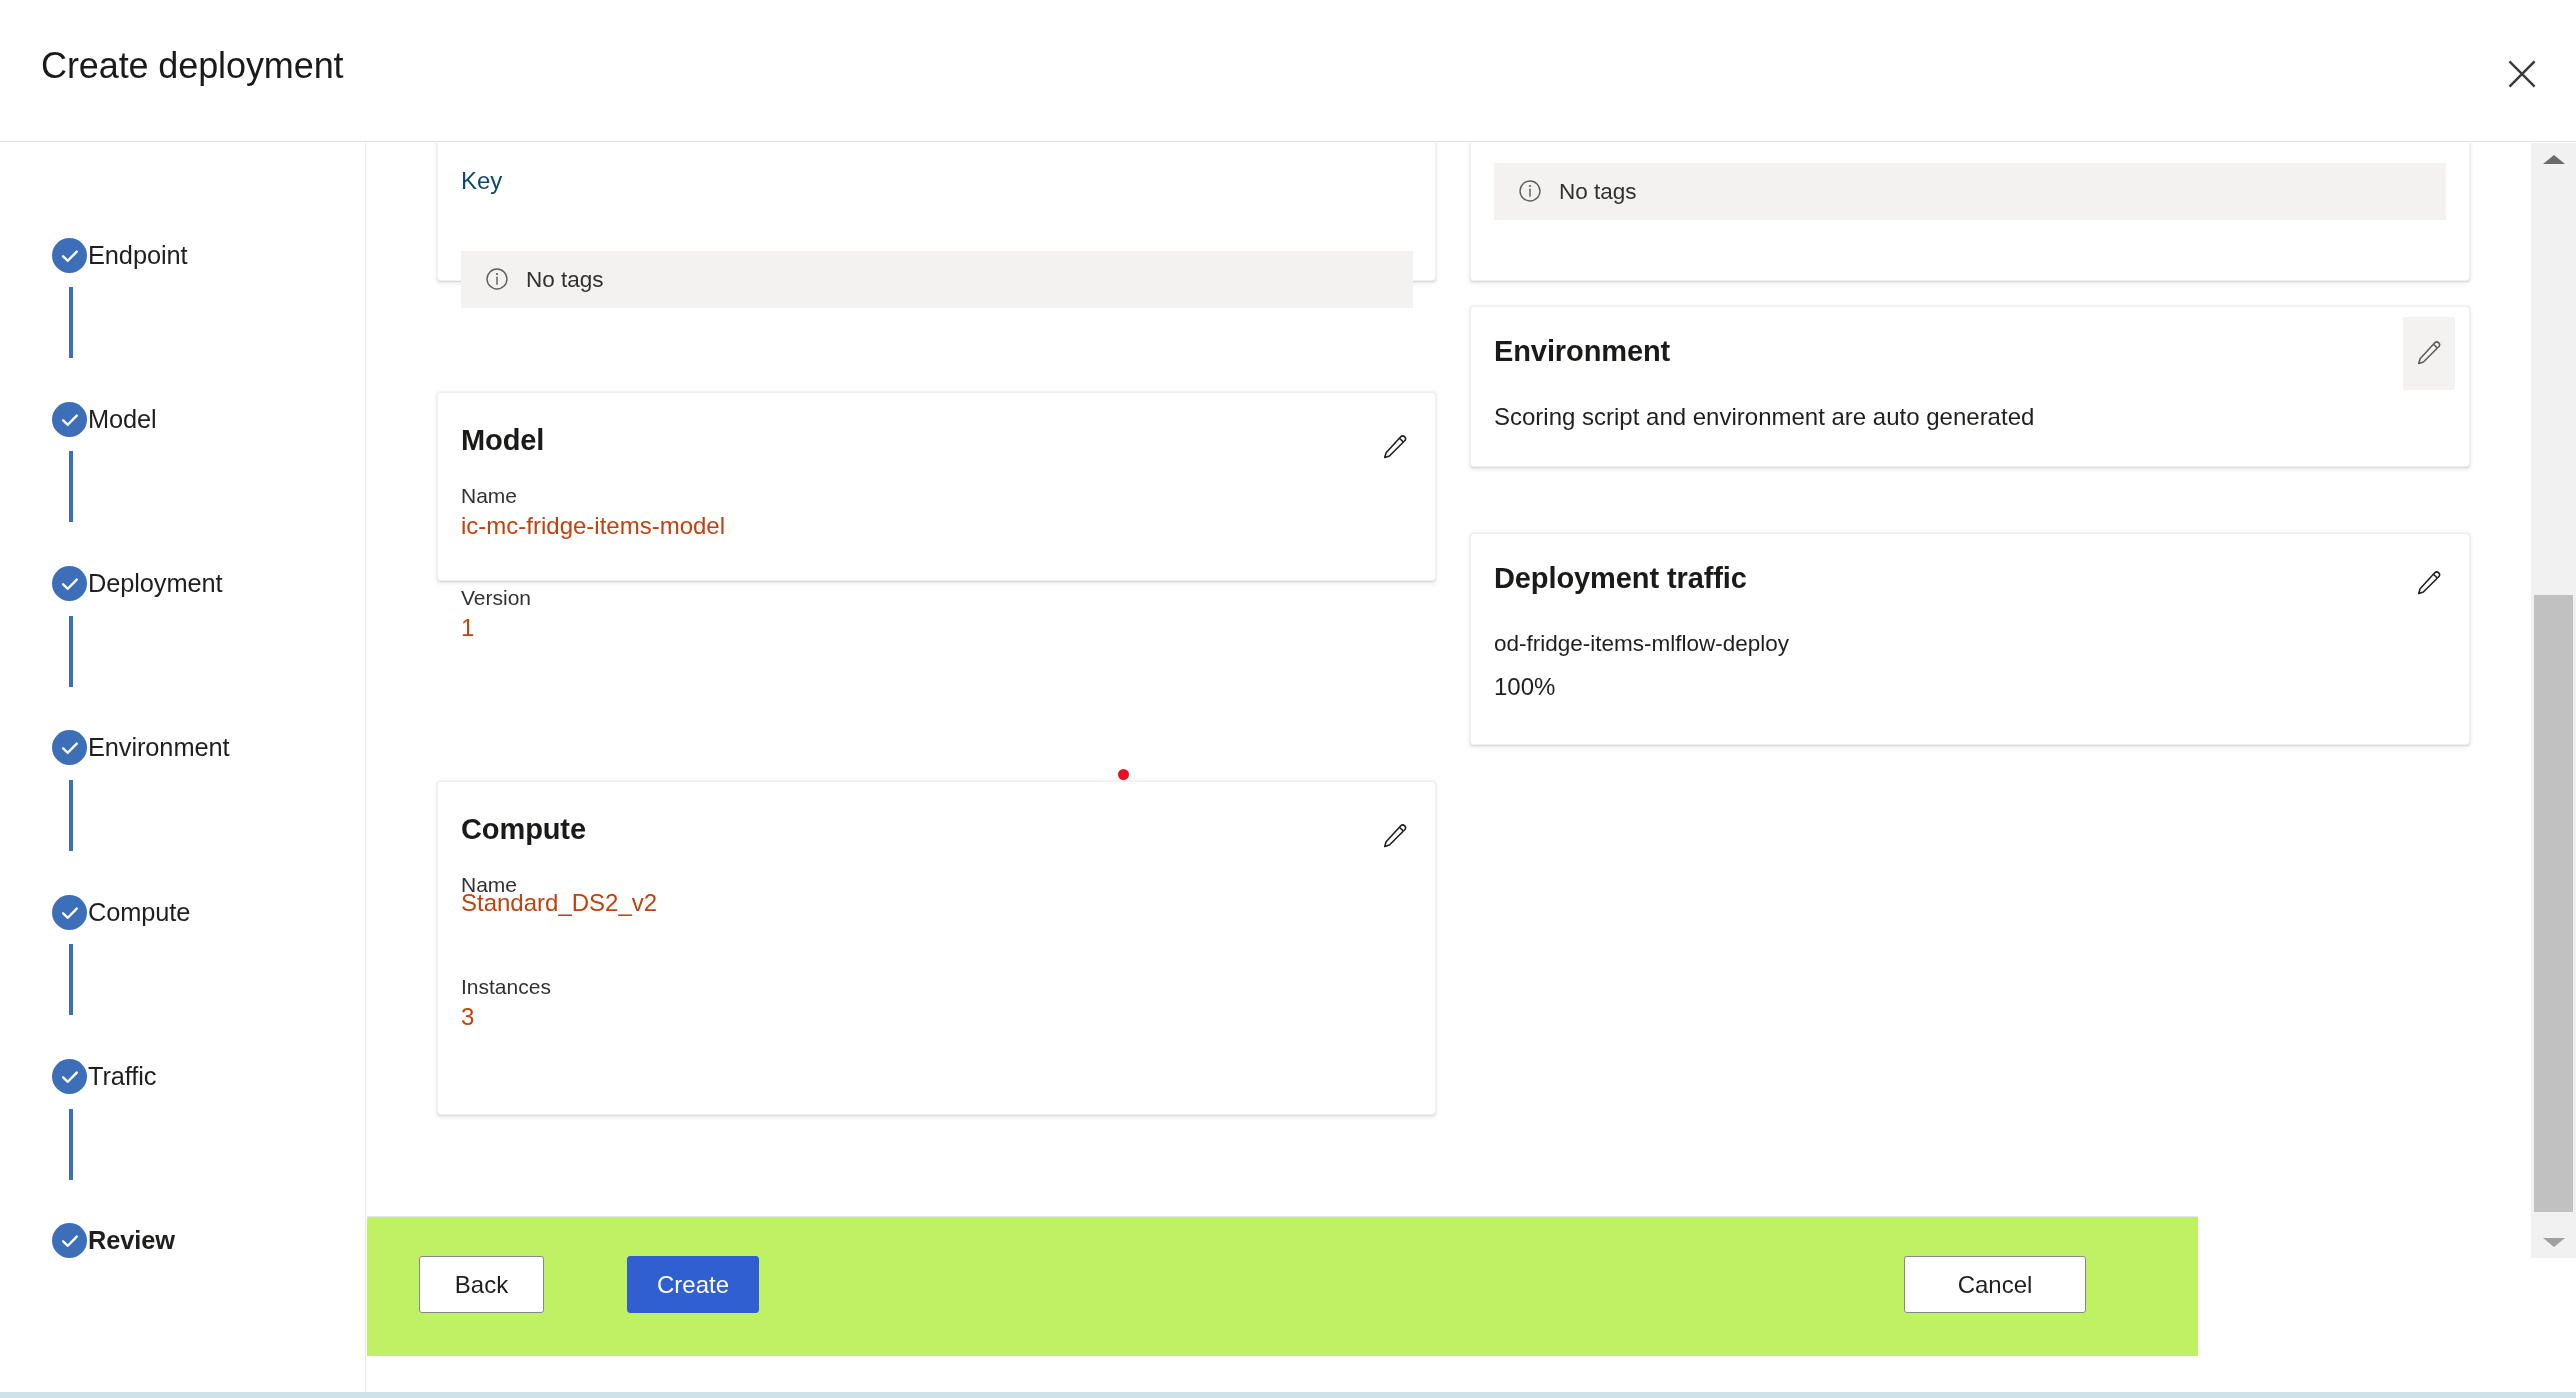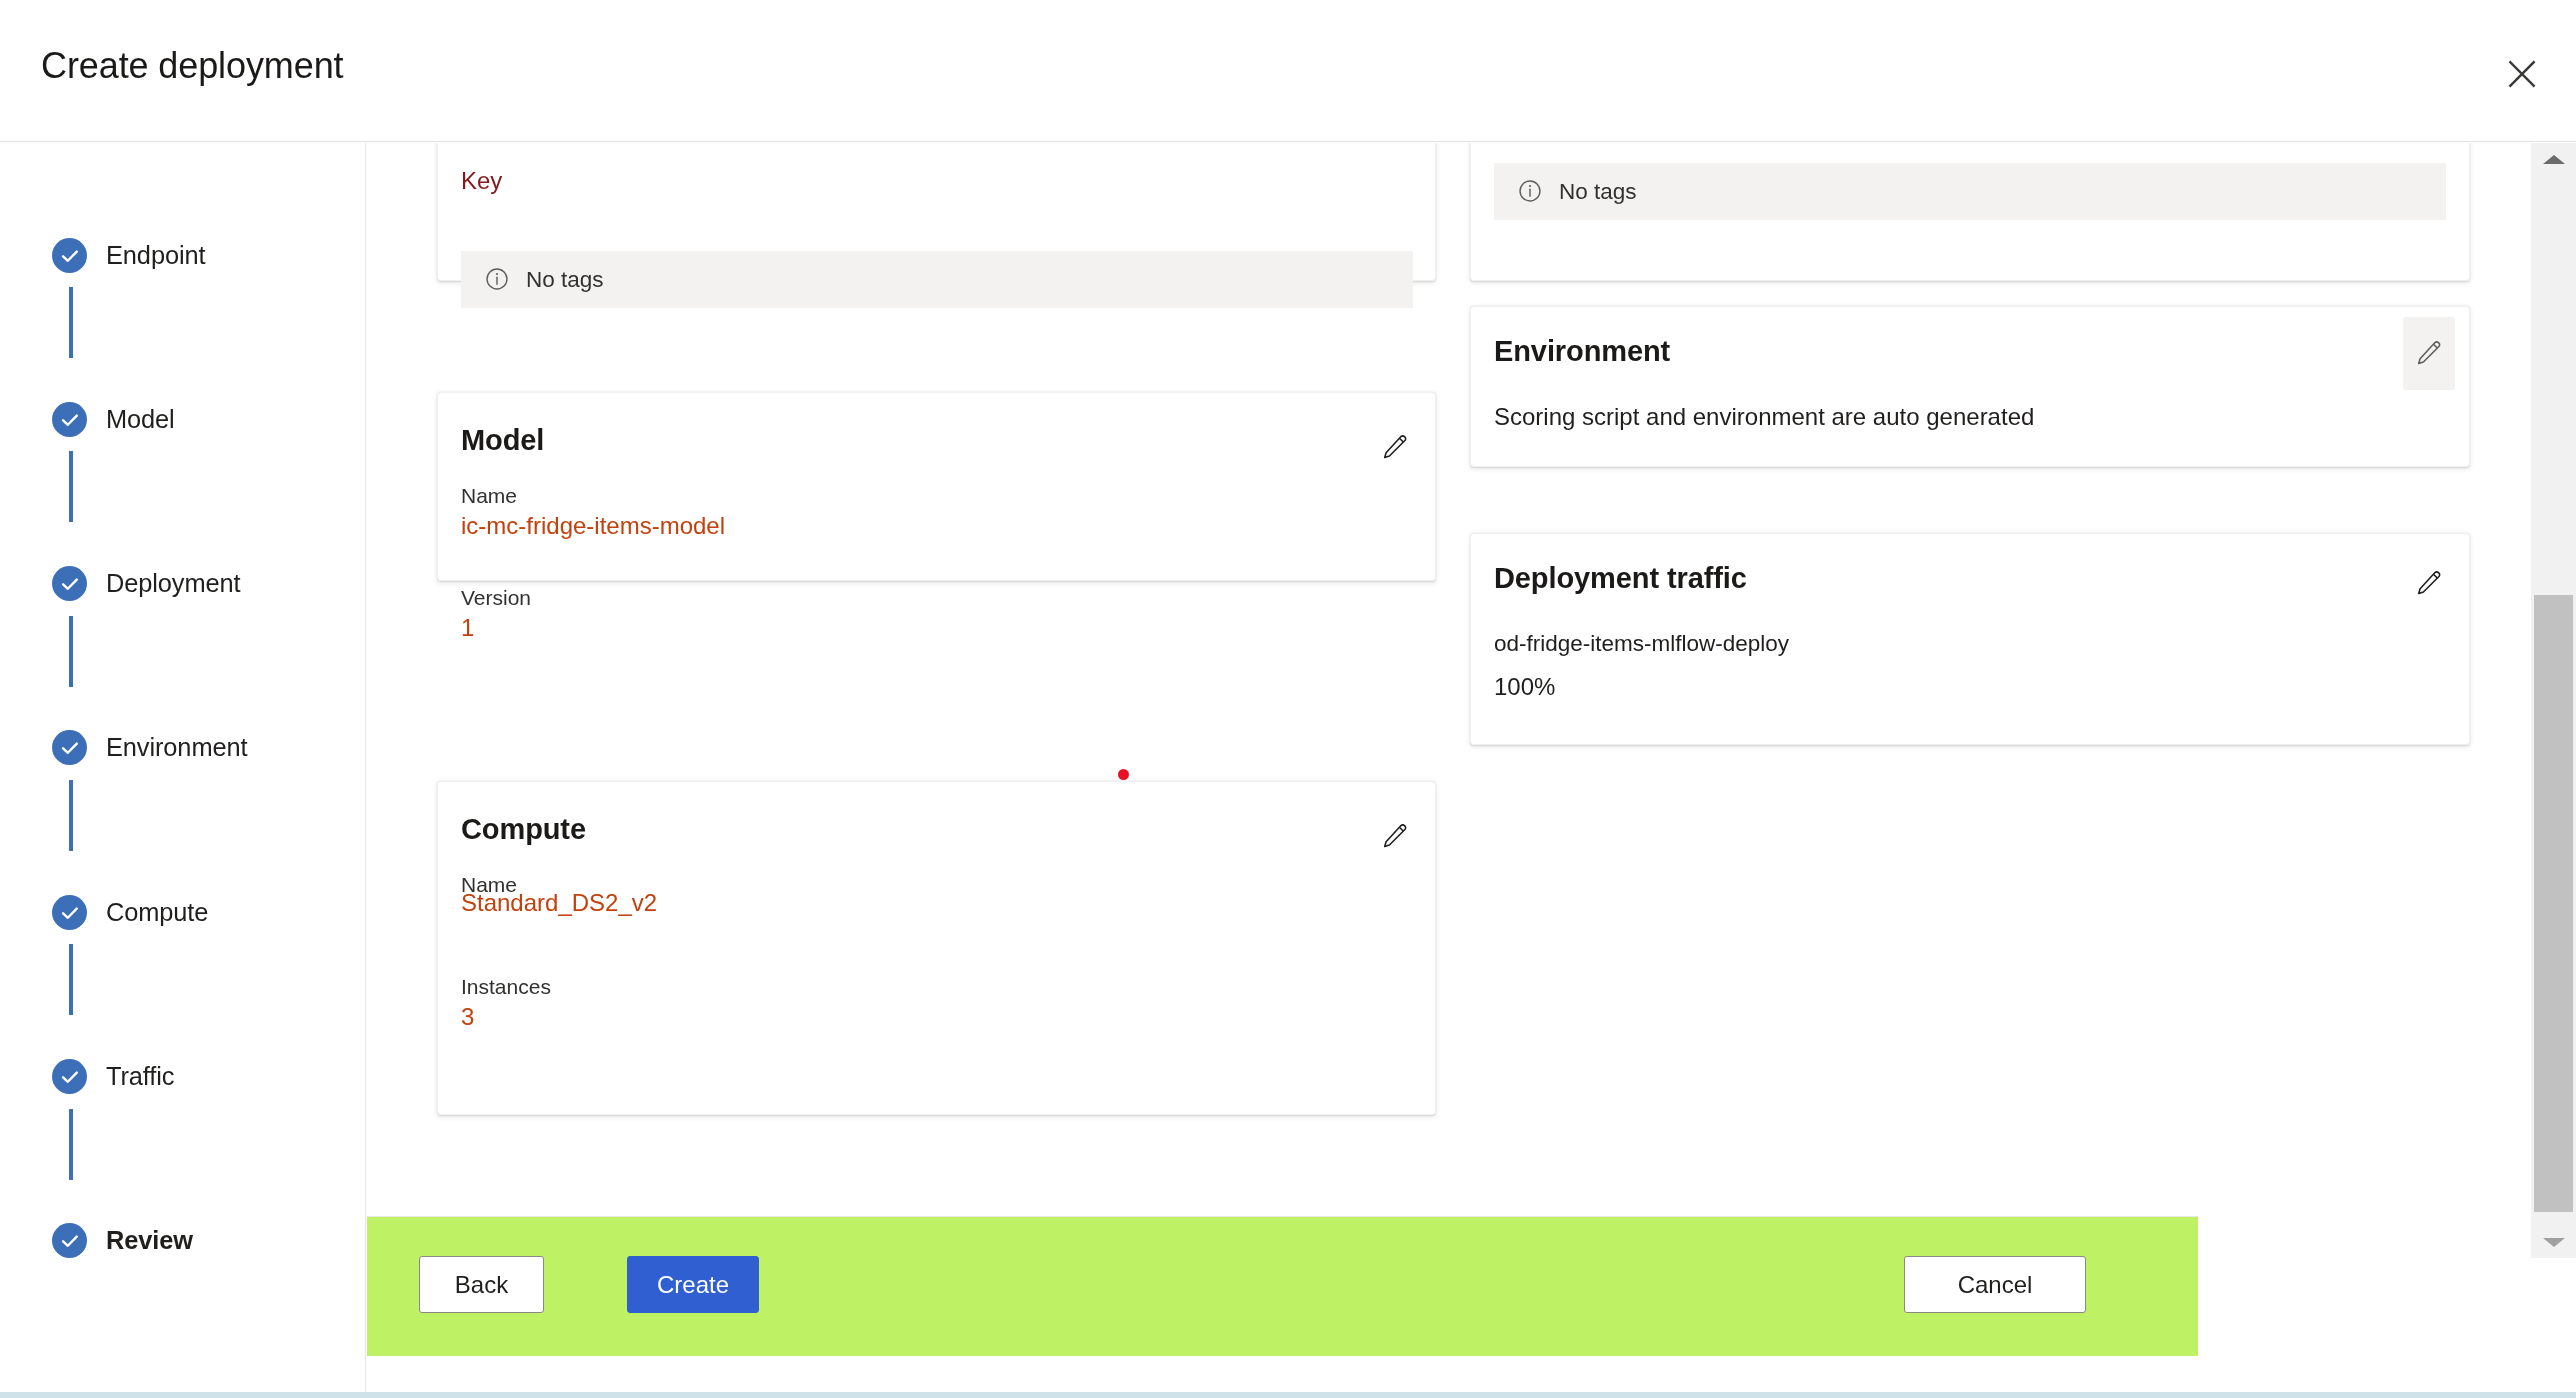--- a/index.html
+++ b/index.html
@@ -371,7 +371,7 @@
     <div class="cards-wrap">
 
       <div class="card" style="left:70px; top:-124px; width:999px; height:262px;">
-        <div class="field-label" style="top:147px; font-size:24px; color:#7f1d1d;">Key</div>
+        <div class="field-label" style="top:147px; font-size:24px; color:#0c4a6e;">Key</div>
         <div class="field-label" style="top:209px;margin-top:20px;">Tags</div>
         <div class="info-box" style="left:23px; top:231px; width:952px; height:57px;">
           <span>

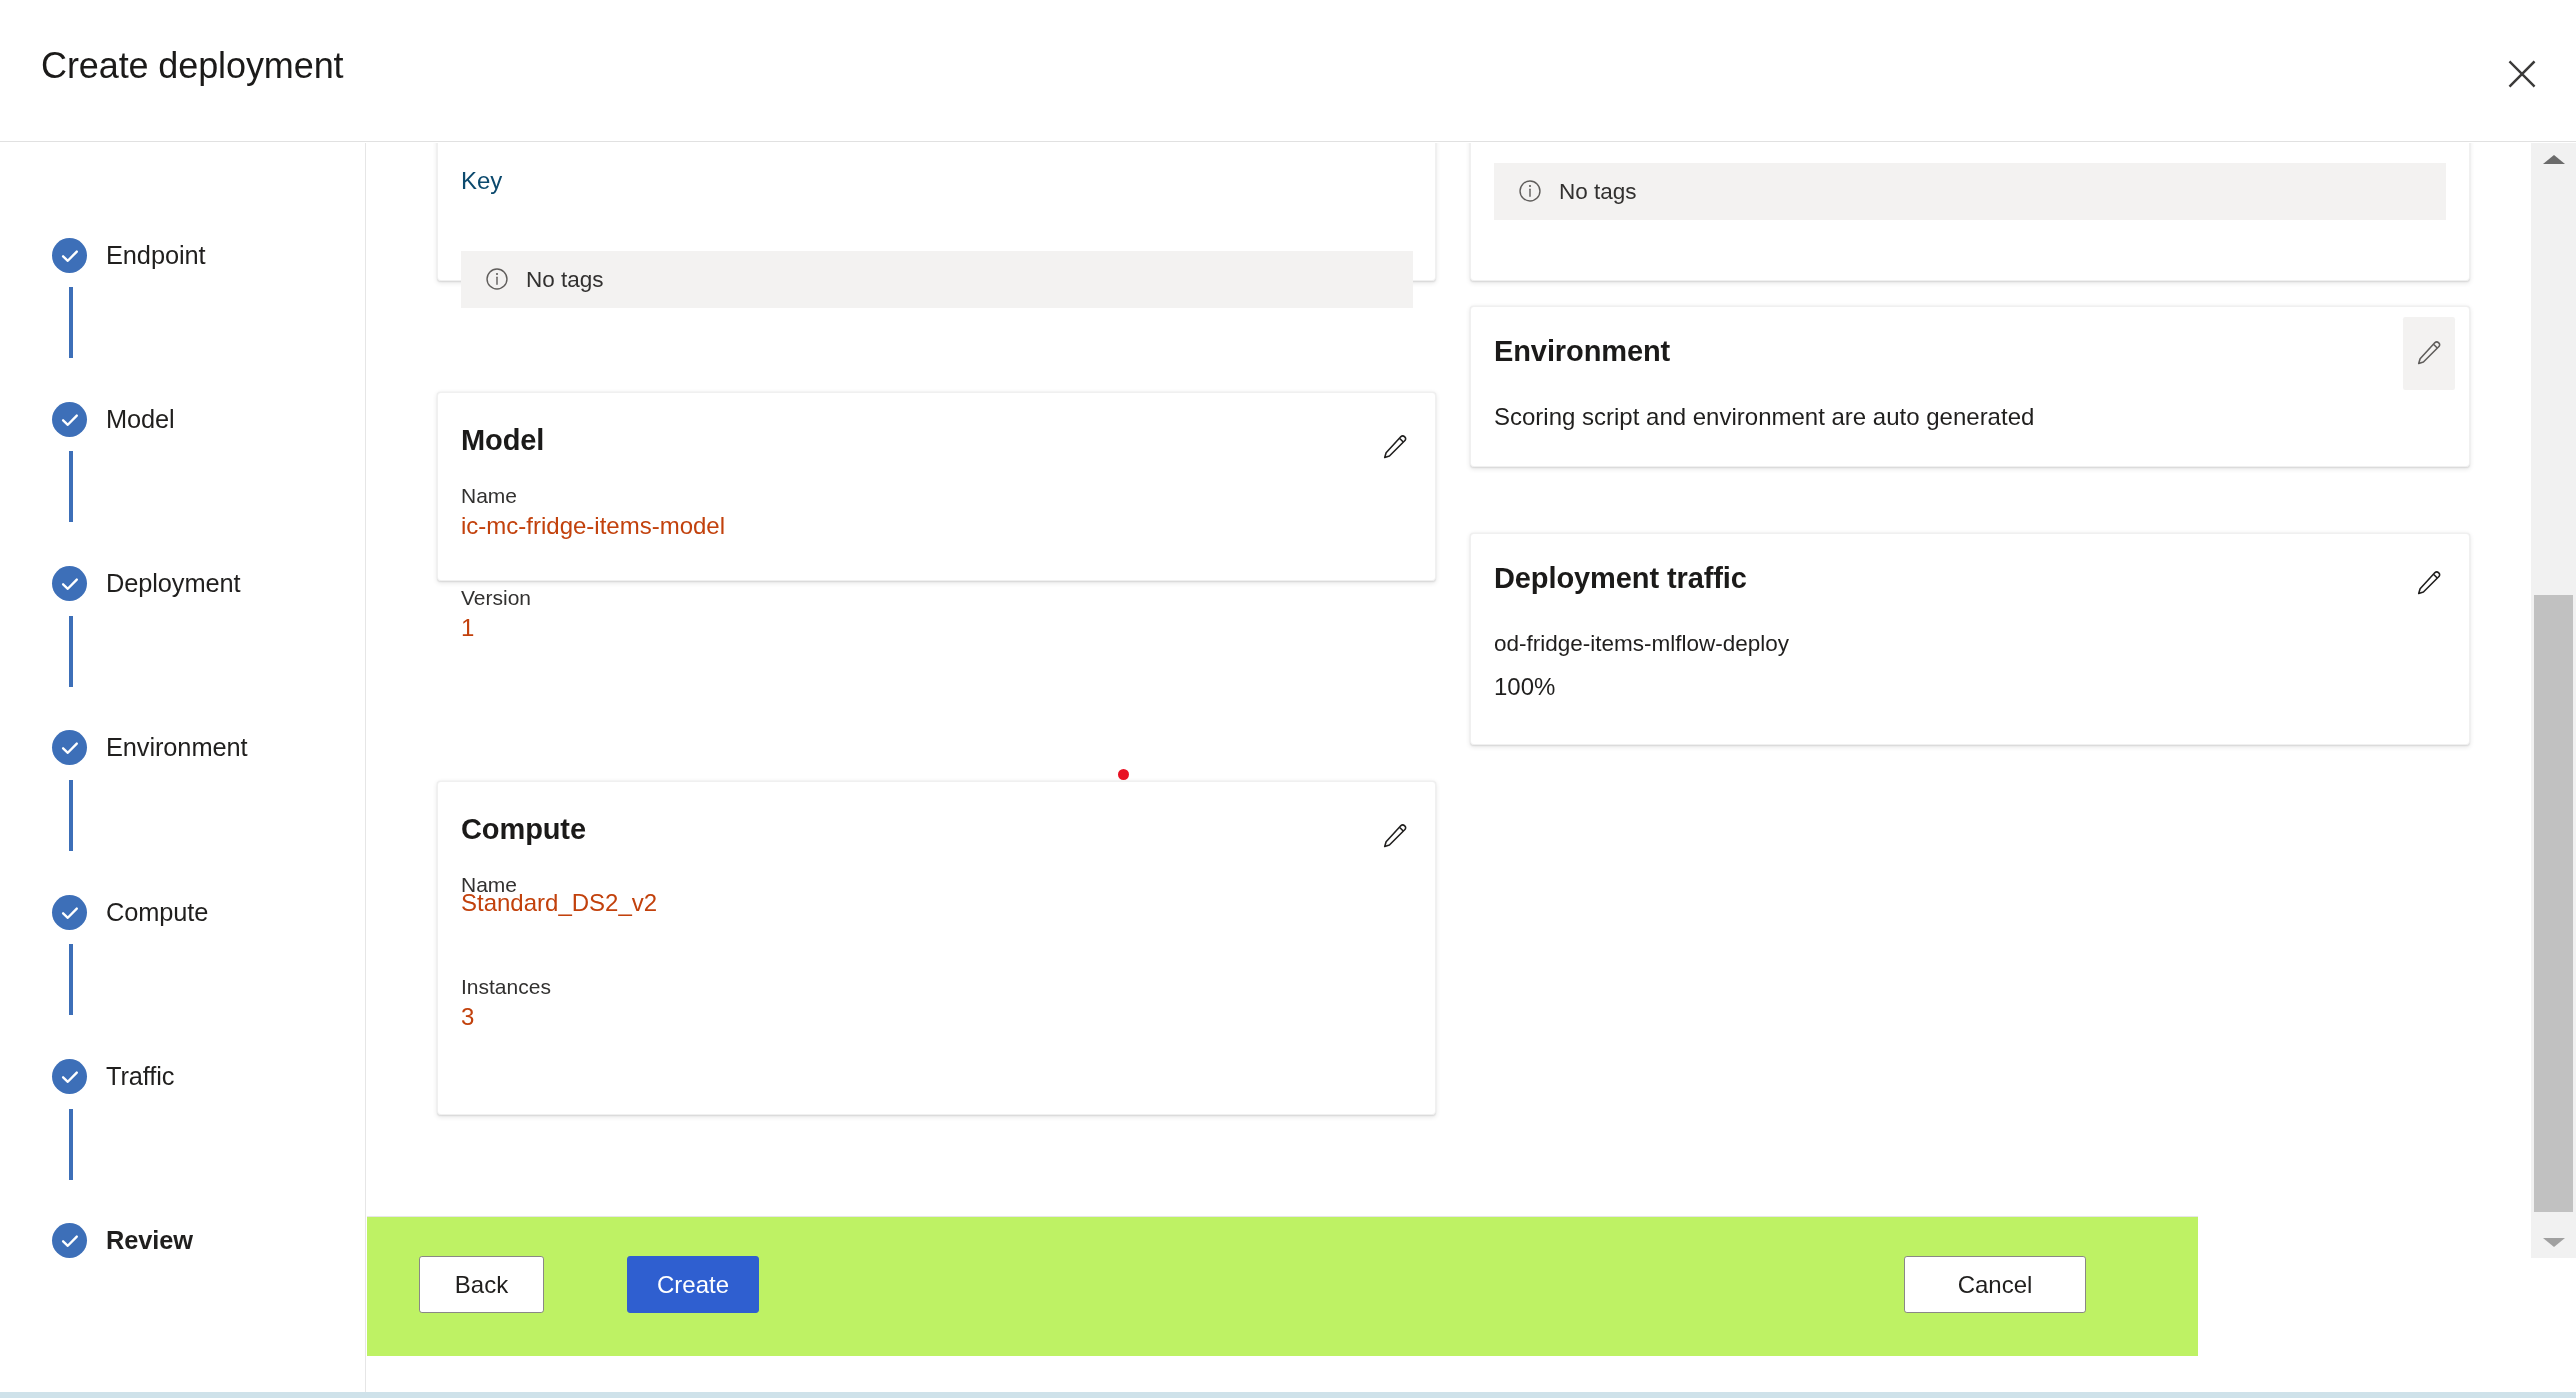--- a/index.html
+++ b/index.html
@@ -69,7 +69,7 @@
     left: 52px;
     display: flex;
     align-items: center;
-    gap: 19px;
+    gap: 1px;
     cursor: pointer;
   }
   .step-icon {

